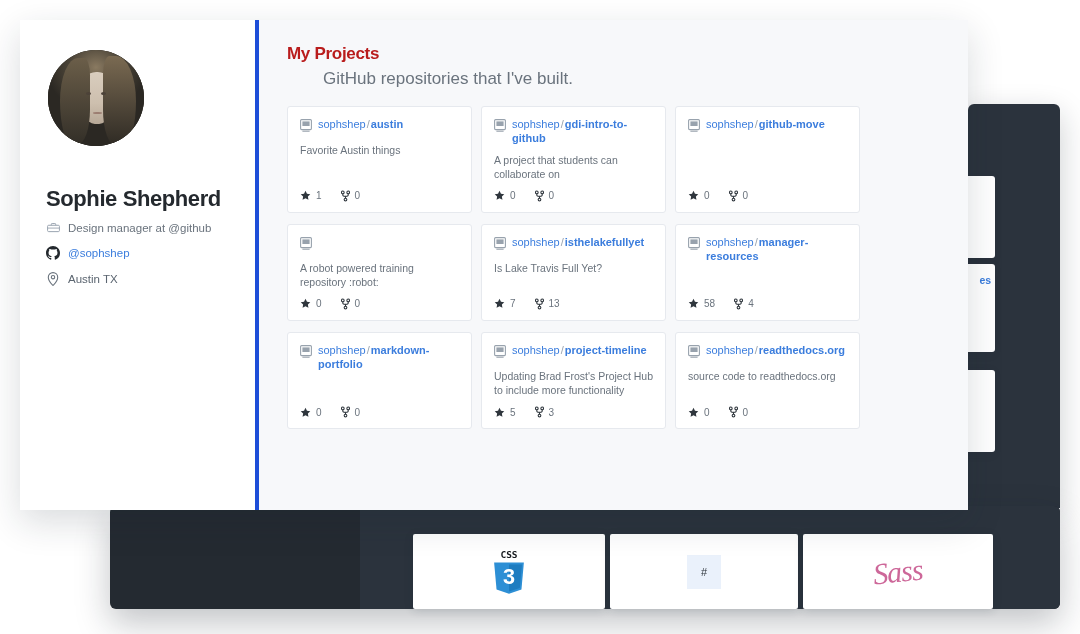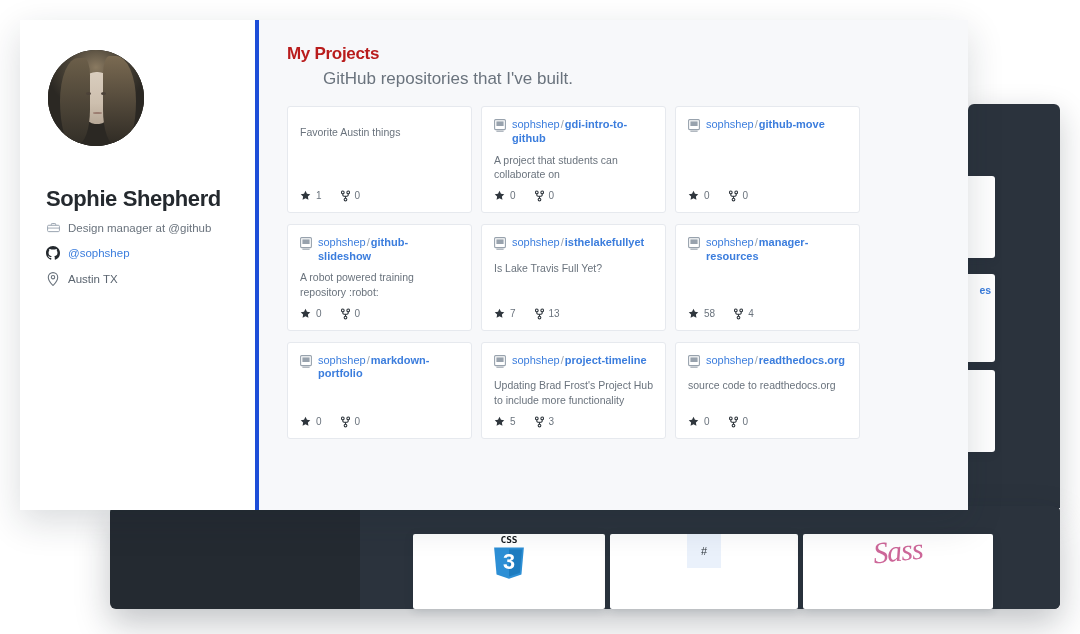--- a/index.html
+++ b/index.html
@@ -379,6 +379,18 @@
       <div class="repo-grid">
 
         <div class="repo-card">
+          <div class="repo-head">
+            <span class="repo-icon">
+              <svg width="12" height="13" viewBox="0 0 12 13" aria-hidden="true">
+                <rect x="0.6" y="0.6" width="10.8" height="10" rx="1" fill="none" stroke="#98a2ad" stroke-width="1.1"></rect>
+                <rect x="2.4" y="2.4" width="7.2" height="4.6" fill="#98a2ad"></rect>
+                <line x1="2.4" y1="12.2" x2="9.6" y2="12.2" stroke="#98a2ad" stroke-width="1.1"></line>
+              </svg>
+            </span>
+            <span class="repo-title">
+              <span class="repo-owner">sophshep</span><span class="repo-sep">/</span><span class="repo-name">austin</span>
+            </span>
+          </div>
           <div class="repo-desc">Favorite Austin things</div>
           <div class="repo-stats">
             <span class="stat">

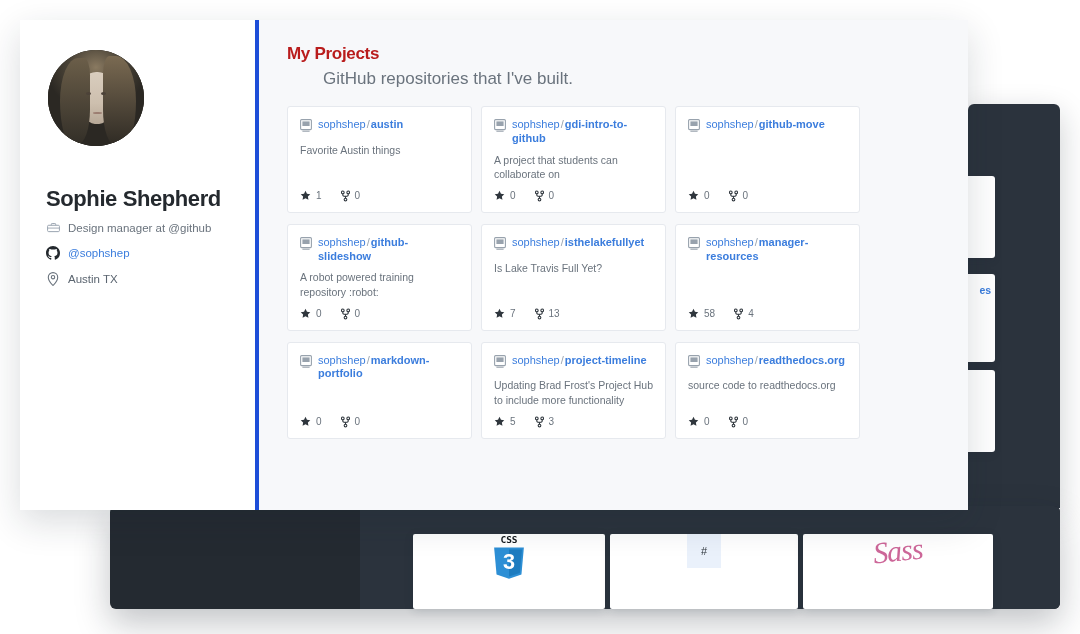--- a/index.html
+++ b/index.html
@@ -498,9 +498,6 @@
                 <line x1="2.4" y1="12.2" x2="9.6" y2="12.2" stroke="#98a2ad" stroke-width="1.1"></line>
               </svg>
             </span>
-            <span class="repo-title">
-              <span class="repo-owner">sophshep</span><span class="repo-sep">/</span><span class="repo-name">github-slideshow</span>
-            </span>
           </div>
           <div class="repo-desc">A robot powered training repository :robot:</div>
           <div class="repo-stats">

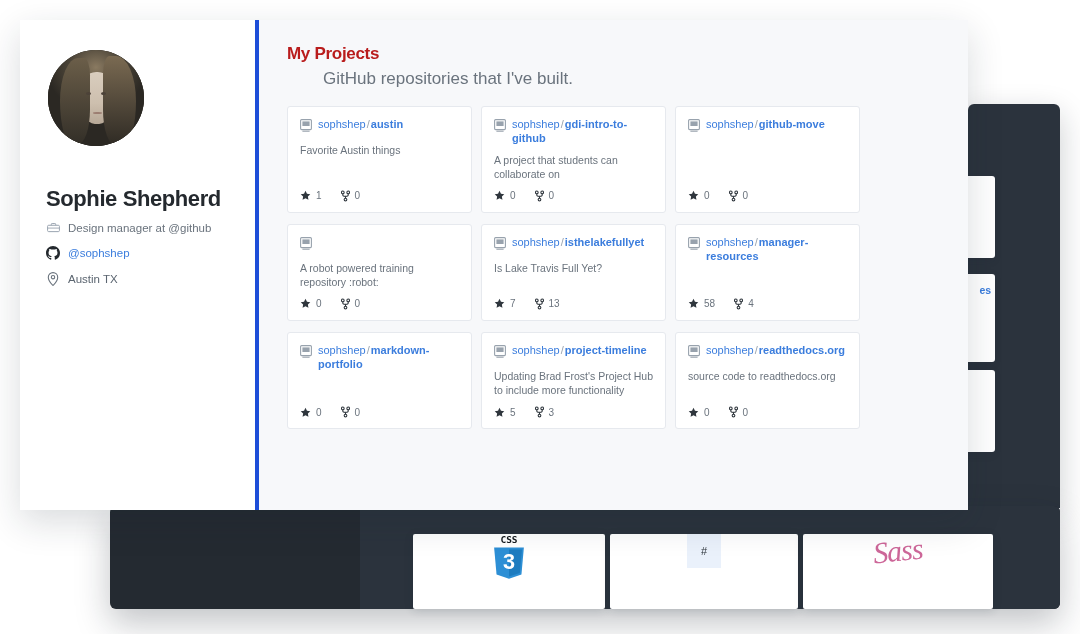--- a/index.html
+++ b/index.html
@@ -69,7 +69,7 @@
     letter-spacing: -0.1px;
   }
   #peek-1 { left: 950px; top: 176px; width: 45px; height: 82px; }
-  #peek-2 { left: 950px; top: 274px; width: 45px; height: 88px; }
+  #peek-2 { left: 950px; top: 264px; width: 45px; height: 88px; }
   #peek-3 { left: 950px; top: 370px; width: 45px; height: 82px; }
 
   

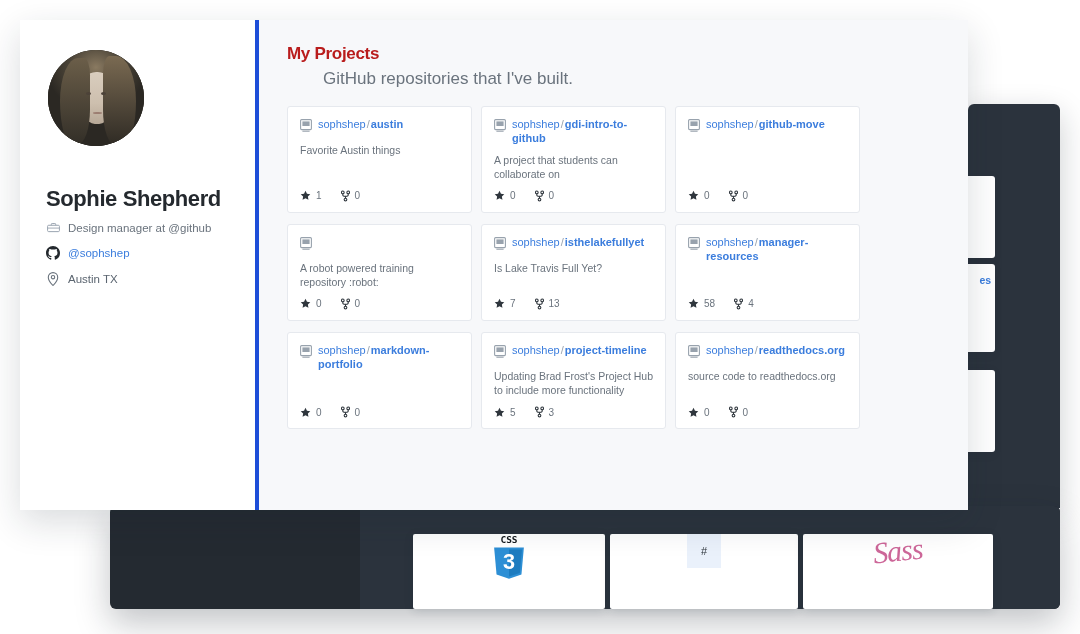--- a/index.html
+++ b/index.html
@@ -81,7 +81,7 @@
     border-radius: 2px;
     box-shadow: 0 2px 10px rgba(30,40,55,0.14);
     display: flex;
-    align-items: flex-start;
+    align-items: center;
     justify-content: center;
   }
   #peek-int-1 { left: 413px; width: 192px; }

